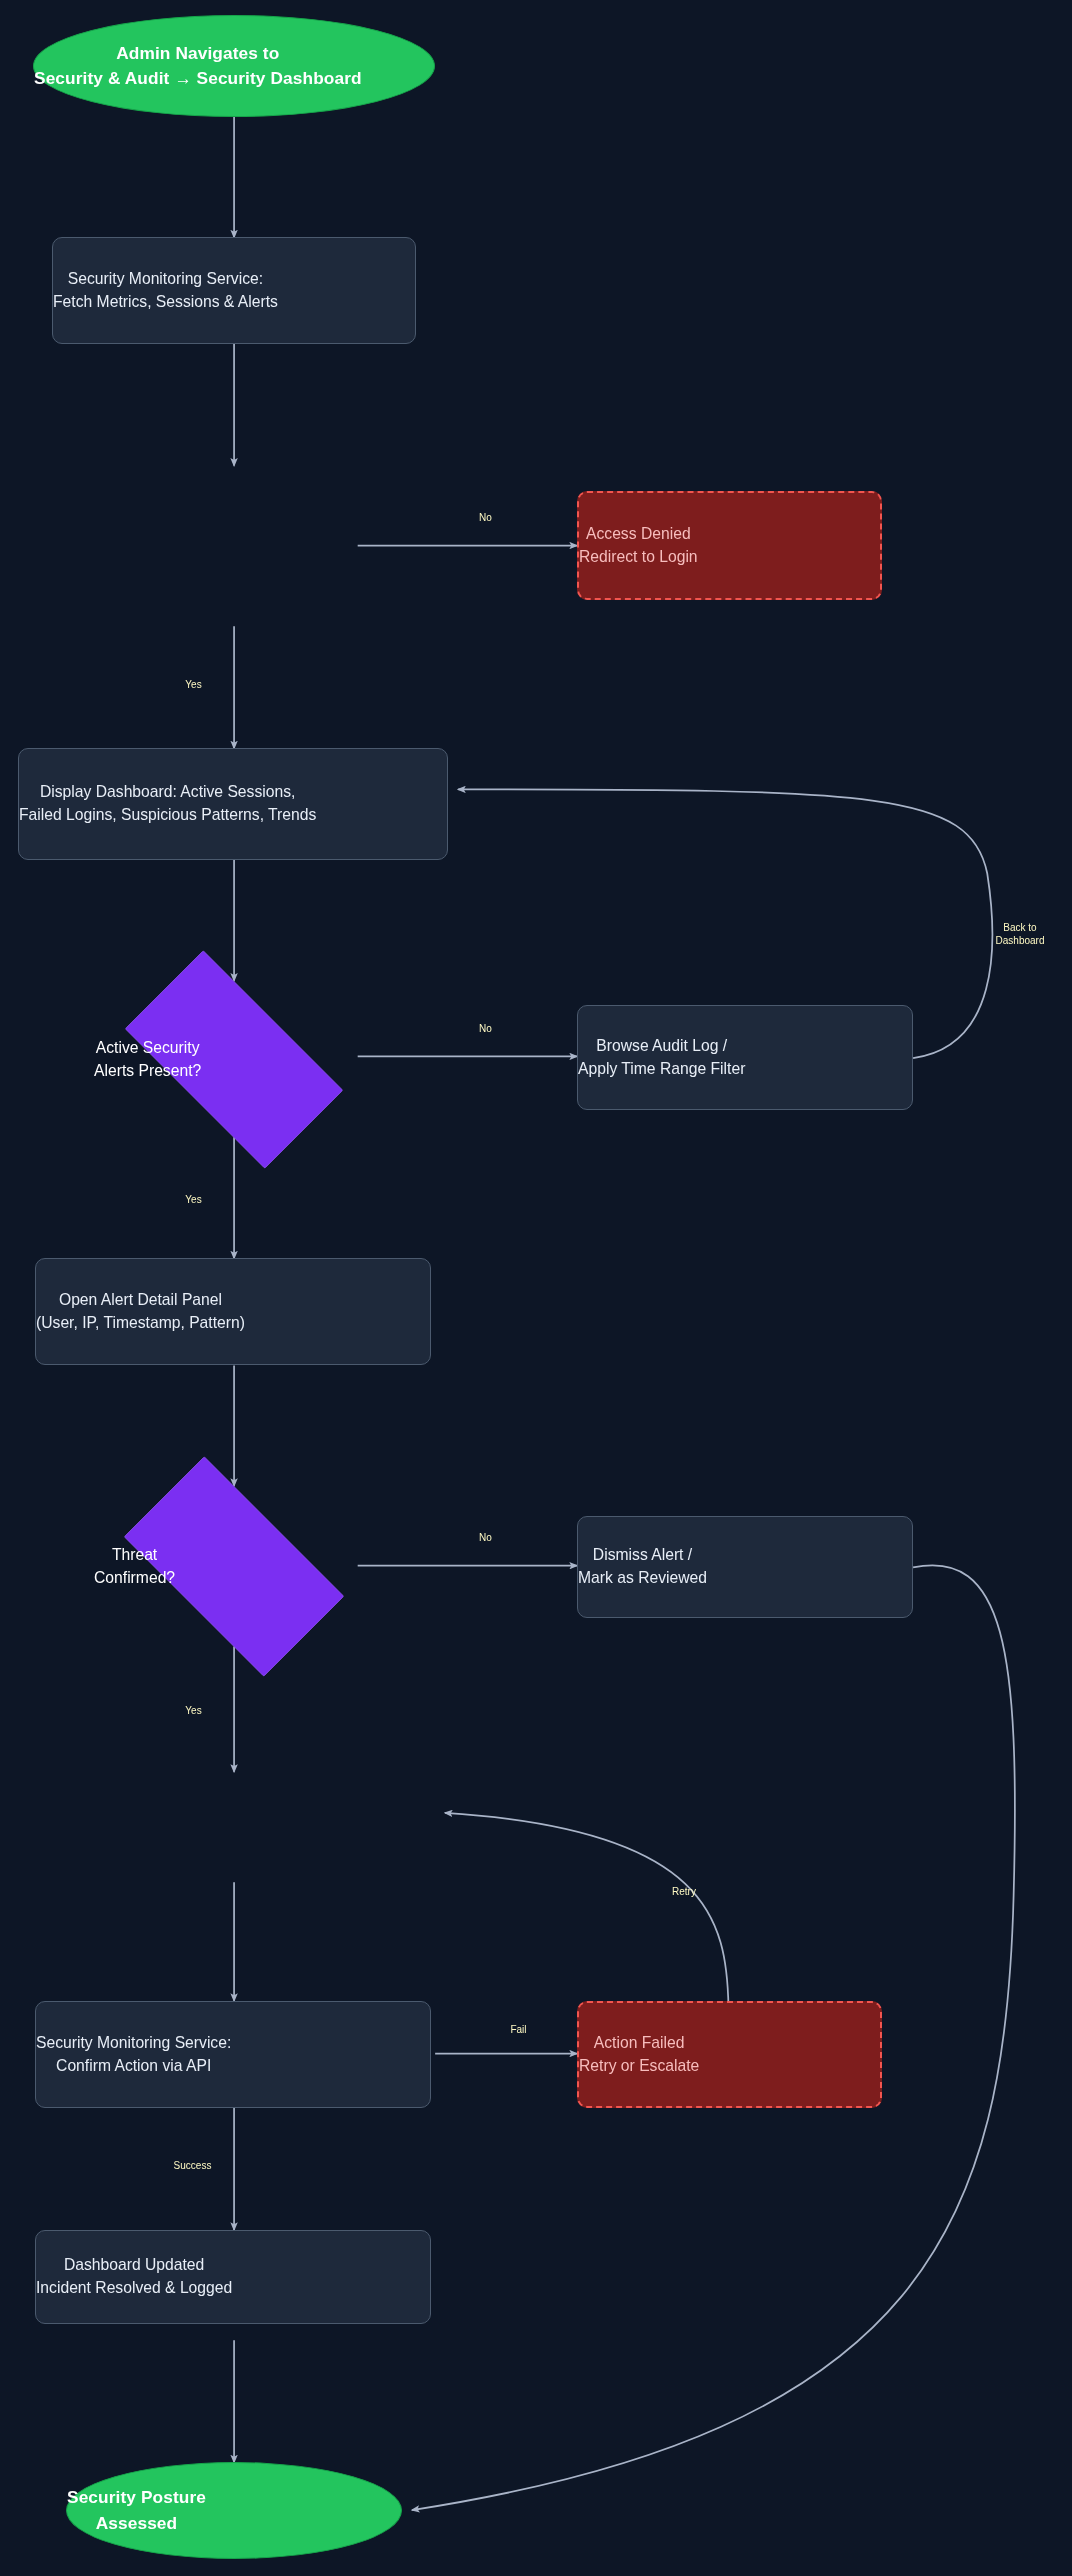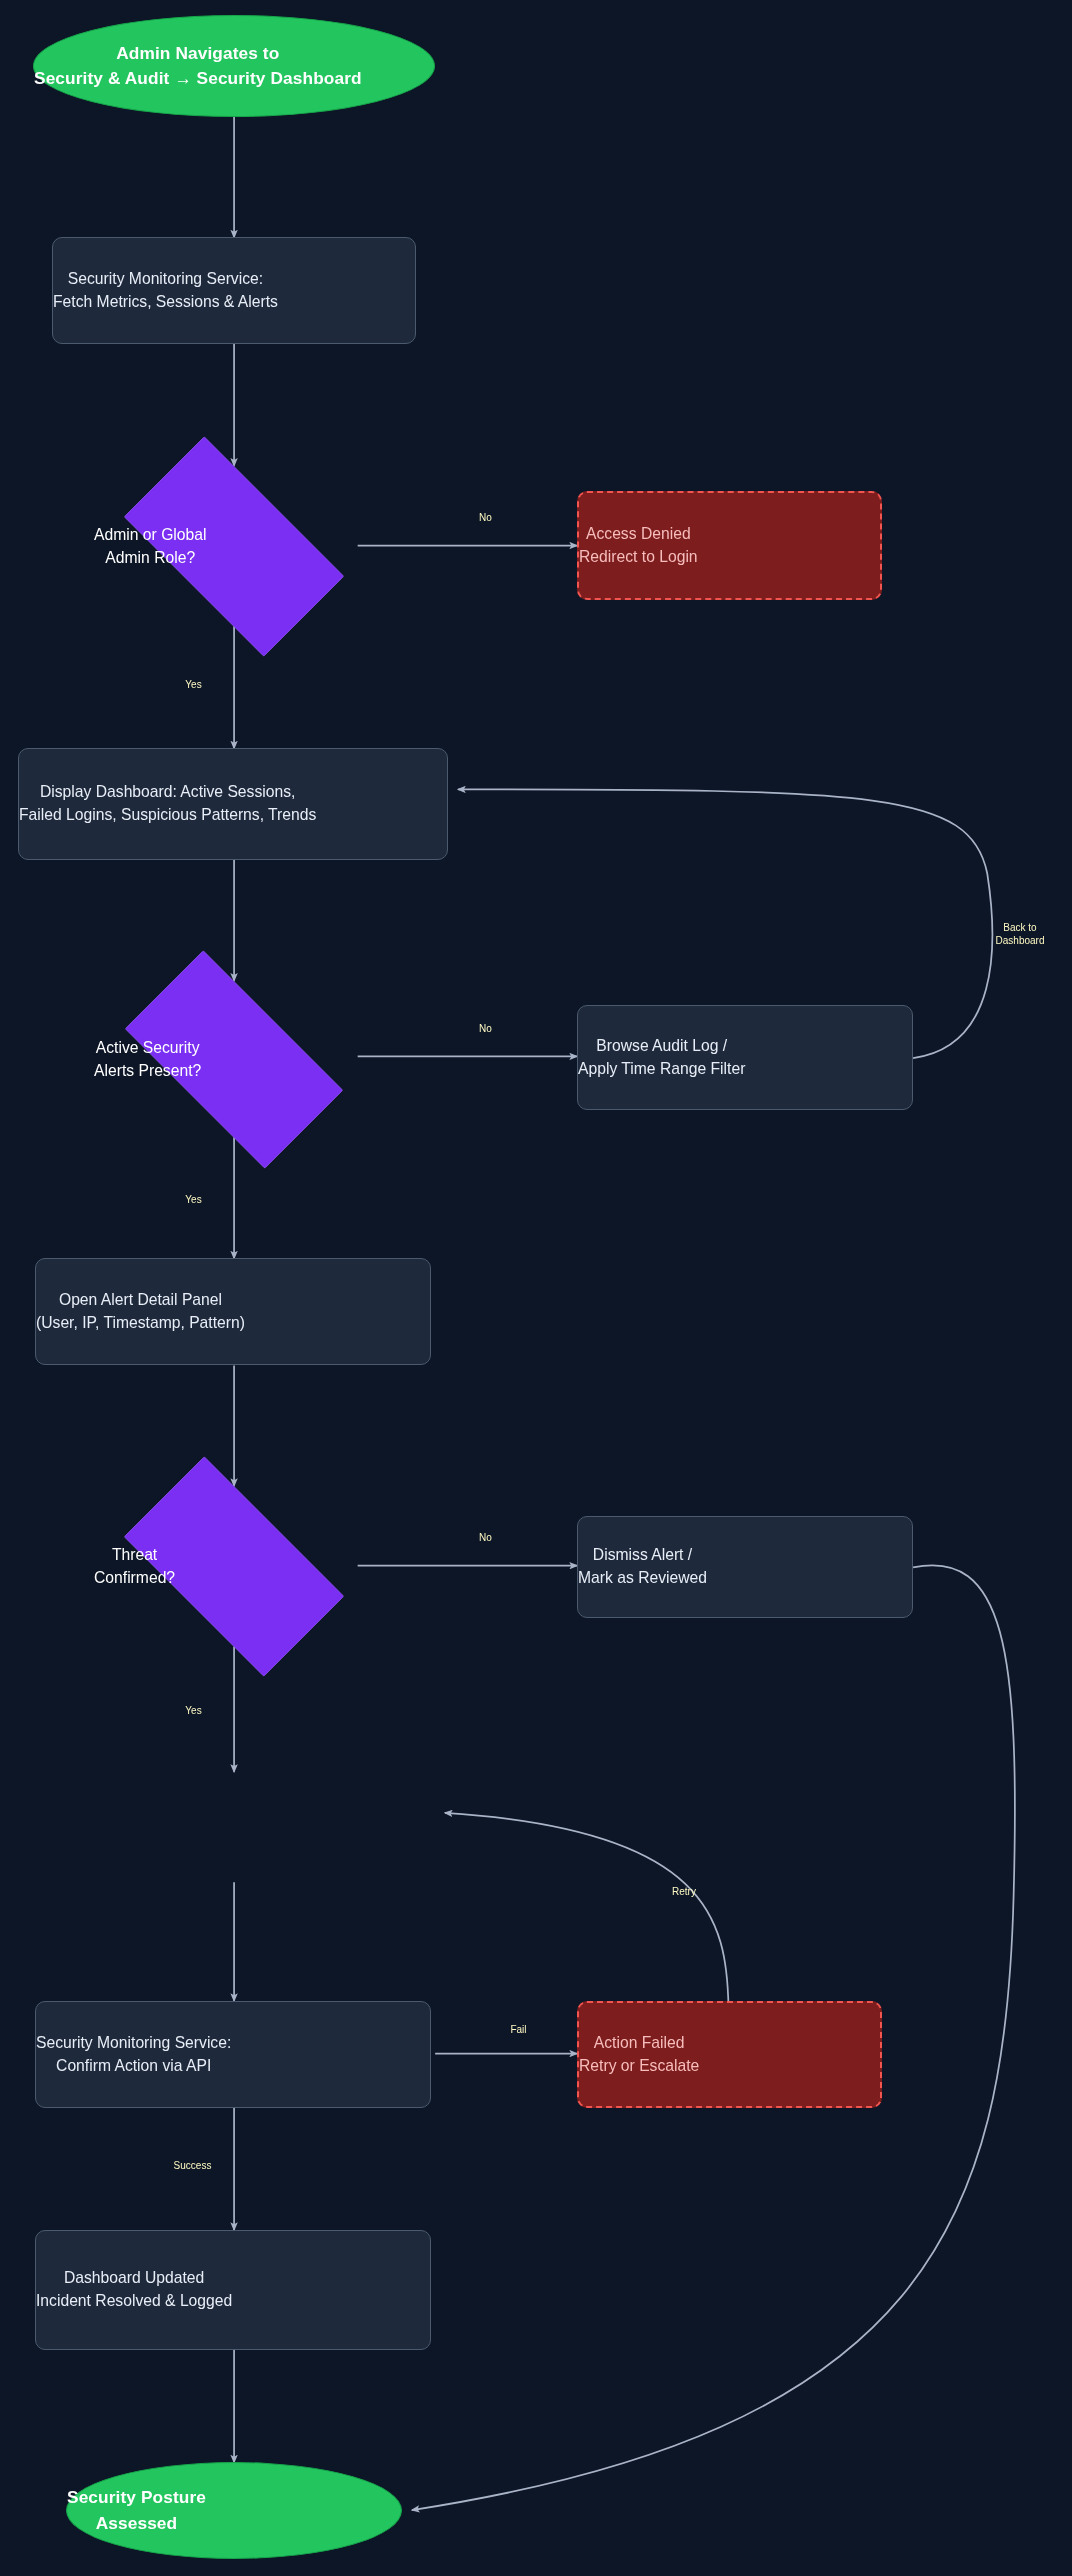--- a/index.html
+++ b/index.html
@@ -147,11 +147,6 @@
 Fetch Metrics, Sessions &amp; Alerts</span>
   </div>
 
-  <div class="node decision" style="left:94px; top:466px; width:280px; height:161px;">
-    <span class="dia-shape"></span>
-    <span class="dia-label">Admin or Global
-Admin Role?</span>
-  </div>
 
   <div class="node error" style="left:577px; top:491px; width:305px; height:109px;">
     <span>Access Denied

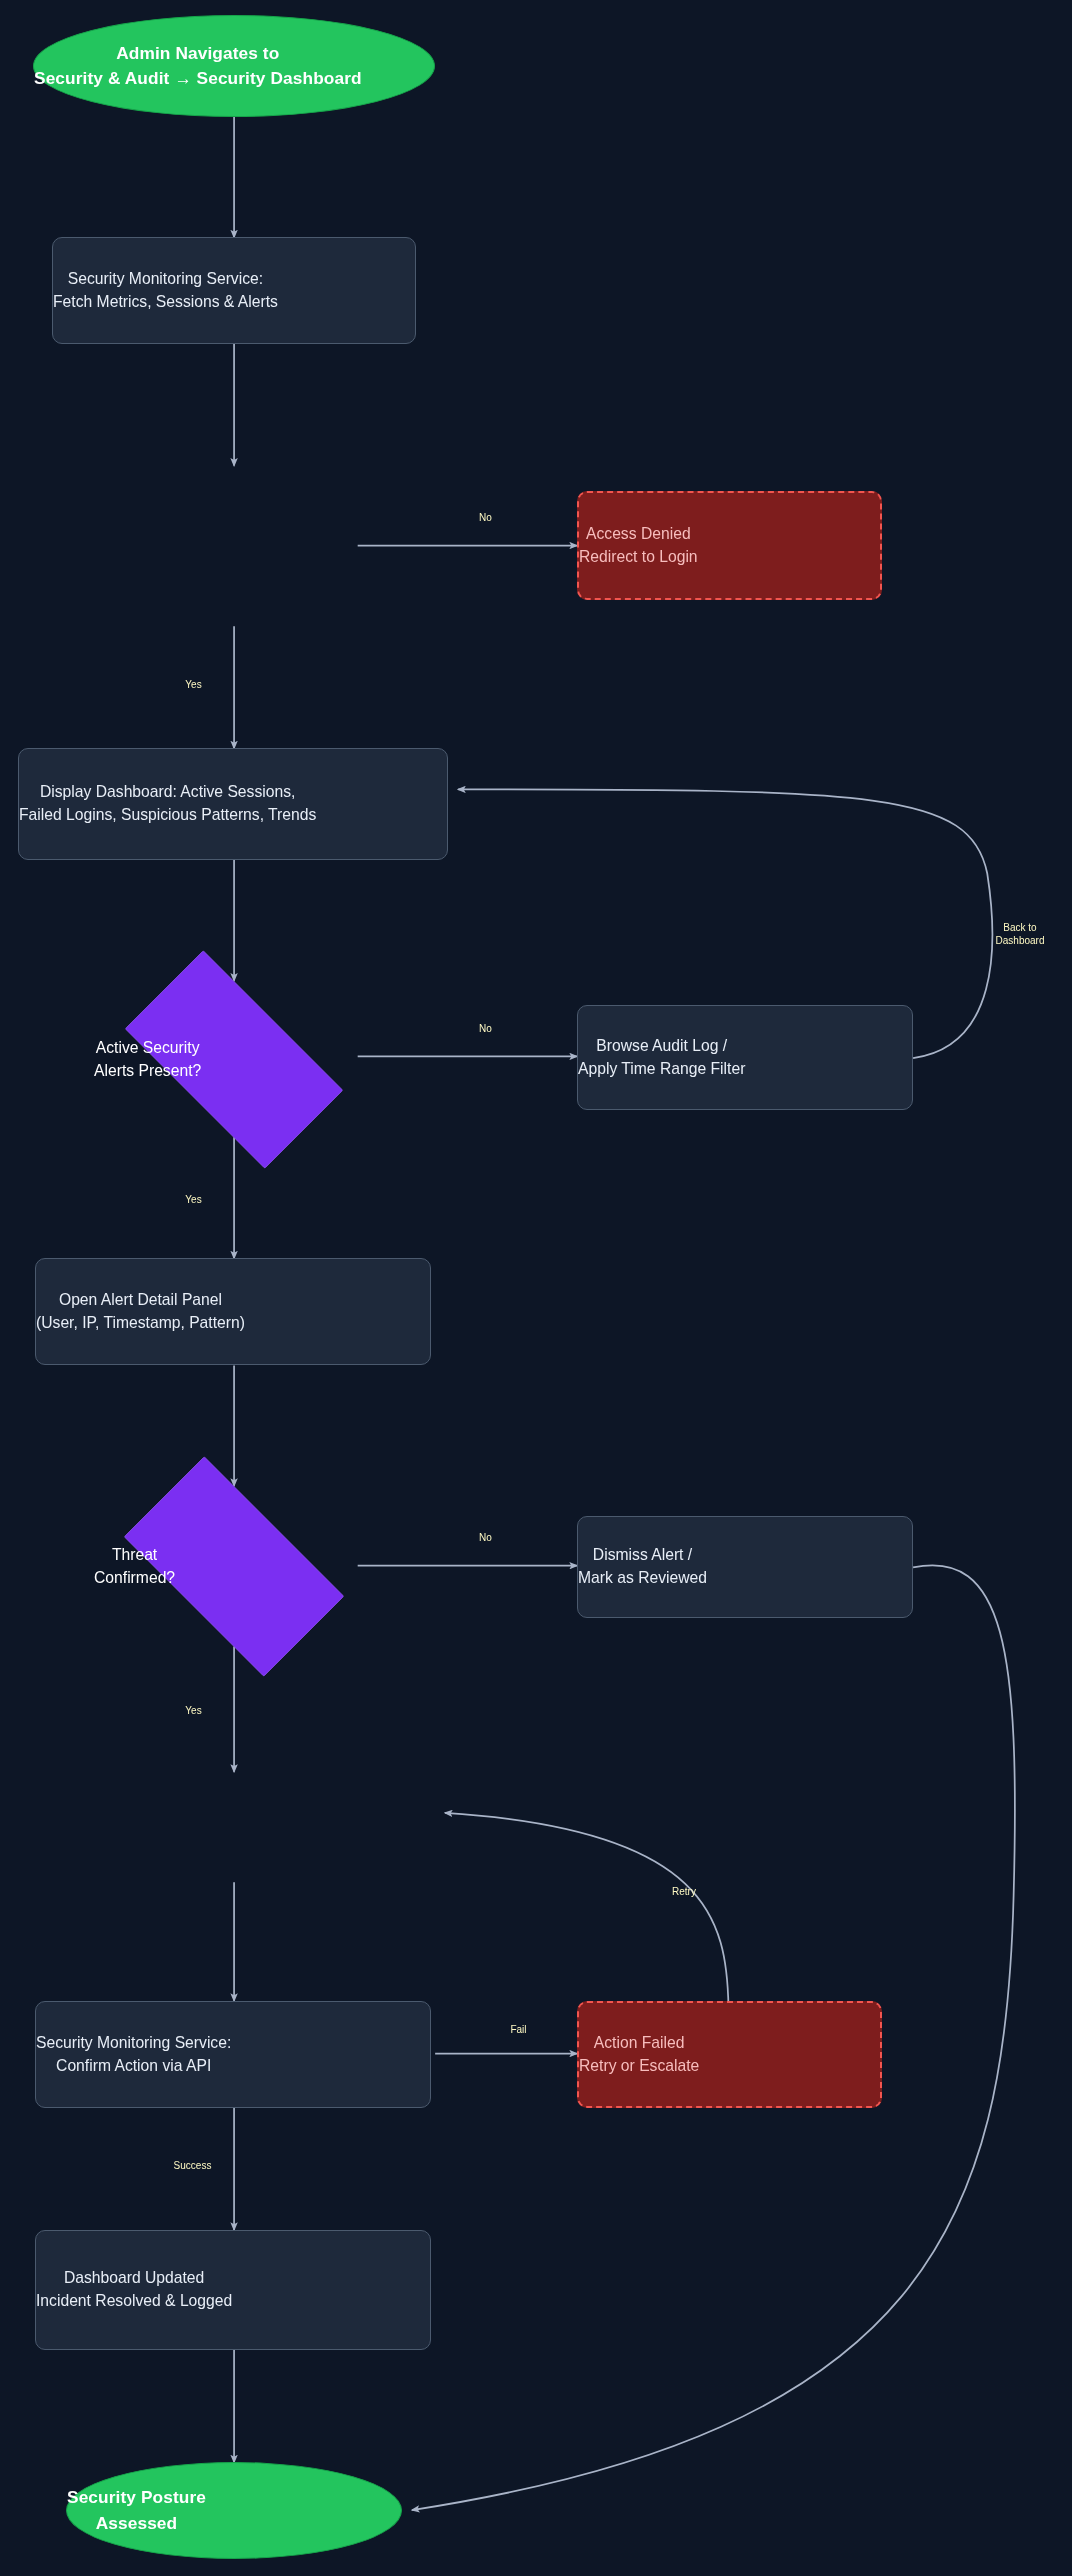--- a/index.html
+++ b/index.html
@@ -196,7 +196,7 @@
 Retry or Escalate</span>
   </div>
 
-  <div class="node process" style="left:35px; top:2230px; width:396px; height:120px;">
+  <div class="node process" style="left:35px; top:2230px; width:396px; height:94px;">
     <span>Dashboard Updated
 Incident Resolved &amp; Logged</span>
   </div>

